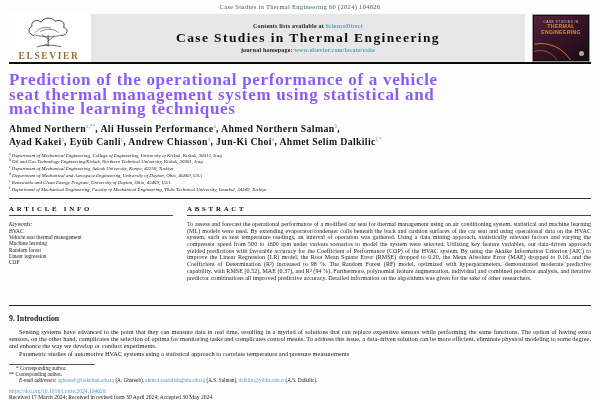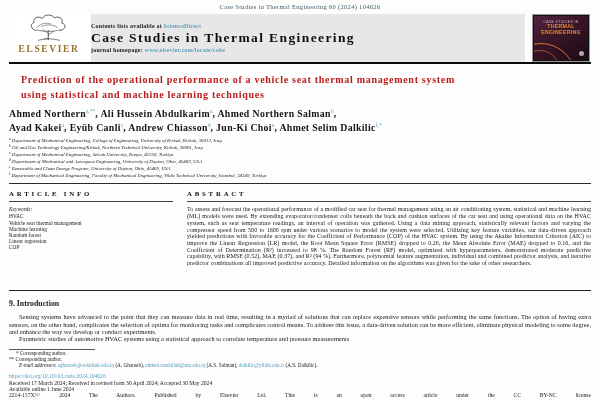--- a/index.html
+++ b/index.html
@@ -23,7 +23,7 @@
   .logo-cell{width:80px;display:flex;flex-direction:column;align-items:center;justify-content:flex-end;padding-bottom:8px;background:#fff;}
   .tree{width:56px;height:34px;}
   .els-word{font-size:9.5px;font-weight:bold;color:var(--els-brown);letter-spacing:1.6px;}
-  .band{flex:1;background:var(--band);margin:0 6px 0 2px;display:flex;flex-direction:column;justify-content:center;gap:1px;}
+  .band{flex:1;background:var(--band);margin:0 6px 0 2px;display:flex;flex-direction:column;align-items:center;justify-content:center;gap:1px;}
   .contents-line,.homepage-line{font-size:6px;font-weight:bold;letter-spacing:.2px;color:#222;}
   .jname{font-size:13.5px;font-weight:bold;letter-spacing:1.4px;color:#0f0f0f;}
   .cover-cell{width:60px;display:flex;align-items:center;justify-content:center;background:#fff;}

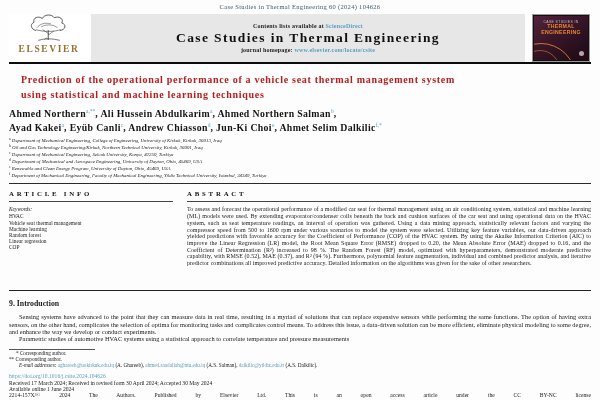--- a/index.html
+++ b/index.html
@@ -20,7 +20,7 @@
 
   
   .header{display:flex;align-items:stretch;height:50px;border-bottom:2.5px solid #0c0c0c;}
-  .logo-cell{width:80px;display:flex;flex-direction:column;align-items:center;justify-content:flex-end;padding-bottom:8px;background:#fff;}
+  .logo-cell{width:80px;display:flex;flex-direction:column;align-items:center;justify-content:flex-end;padding-bottom:1px;background:#fff;}
   .tree{width:56px;height:34px;}
   .els-word{font-size:9.5px;font-weight:bold;color:var(--els-brown);letter-spacing:1.6px;}
   .band{flex:1;background:var(--band);margin:0 6px 0 2px;display:flex;flex-direction:column;align-items:center;justify-content:center;gap:1px;}

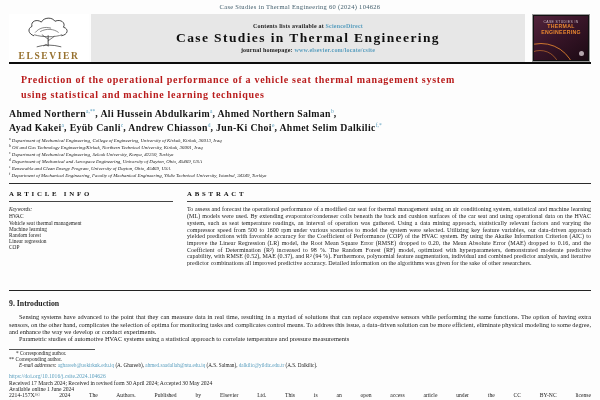--- a/index.html
+++ b/index.html
@@ -37,7 +37,7 @@
   .cover-dot{position:absolute;right:4px;bottom:4px;width:5px;height:5px;border-radius:50%;background:#d8ccd2;opacity:.8;}
 
   
-  .title{margin:9px 12px 4px;font-size:10px;line-height:14.5px;font-weight:bold;letter-spacing:.7px;max-width:455px;color:#b91c1c;}
+  .title{margin:9px 0 4px;font-size:17px;line-height:14.5px;font-weight:bold;letter-spacing:.7px;max-width:455px;color:#8b5cf6;}
   .authors{font-size:9.8px;font-weight:bold;letter-spacing:.35px;line-height:11.5px;color:#151515;}
   .sup{font-size:5.5px;vertical-align:4px;color:var(--link);letter-spacing:0;font-weight:normal;}
   .affils{margin-top:4px;}

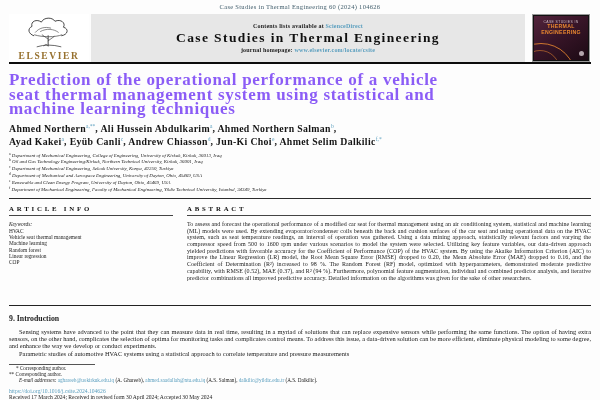--- a/index.html
+++ b/index.html
@@ -112,7 +112,7 @@
 
   <h1 class="title">Prediction of the operational performance of a vehicle seat thermal management system using statistical and machine learning techniques</h1>
 
-  <div class="authors"><span class="author"><span>Ahmed Northern</span><span class="sup">a,**</span><span>, </span></span><span class="author"><span>Ali Hussein Abdulkarim</span><span class="sup">a</span><span>, </span></span><span class="author"><span>Ahmed Northern Salman</span><span class="sup">b</span><span>,</span></span></div>
+  <div class="authors"><span class="author"><span>Ahmed Northern</span><span class="sup">a,**</span><span>, </span></span><span class="author"><span>Ali Hussein Performance</span><span class="sup">a</span><span>, </span></span><span class="author"><span>Ahmed Northern Salman</span><span class="sup">b</span><span>,</span></span></div>
   <div class="authors"><span class="author"><span>Ayad Kakei</span><span class="sup">a</span><span>, </span></span><span class="author"><span>Eyüb Canli</span><span class="sup">c</span><span>, </span></span><span class="author"><span>Andrew Chiasson</span><span class="sup">d</span><span>, </span></span><span class="author"><span>Jun-Ki Choi</span><span class="sup">e</span><span>, </span></span><span class="author"><span>Ahmet Selim Dalkilic</span><span class="sup">f,*</span><span></span></span></div>
 
   <div class="affils">

